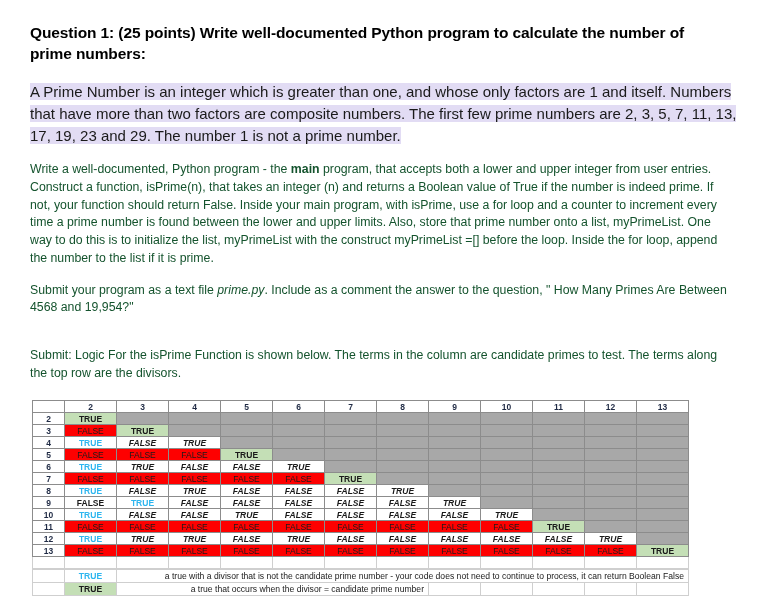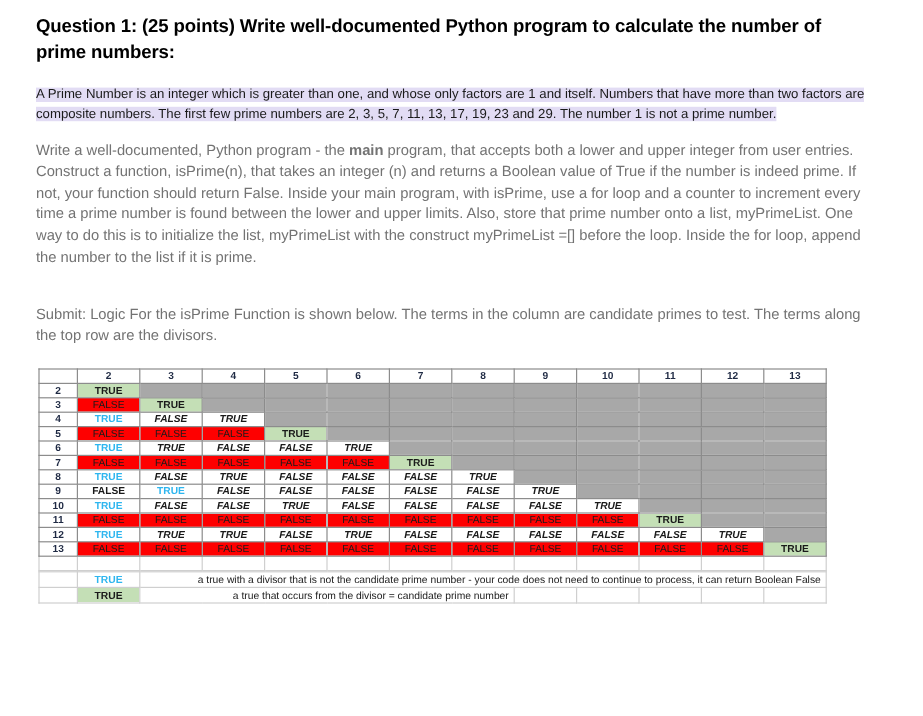--- a/index.html
+++ b/index.html
@@ -16,7 +16,7 @@
     position: relative;
   }
   .page {
-    padding: 6px 28px 0 30px;
+    padding: 16px 28px 0 30px;
     box-sizing: border-box;
   }
   h1.q-title {

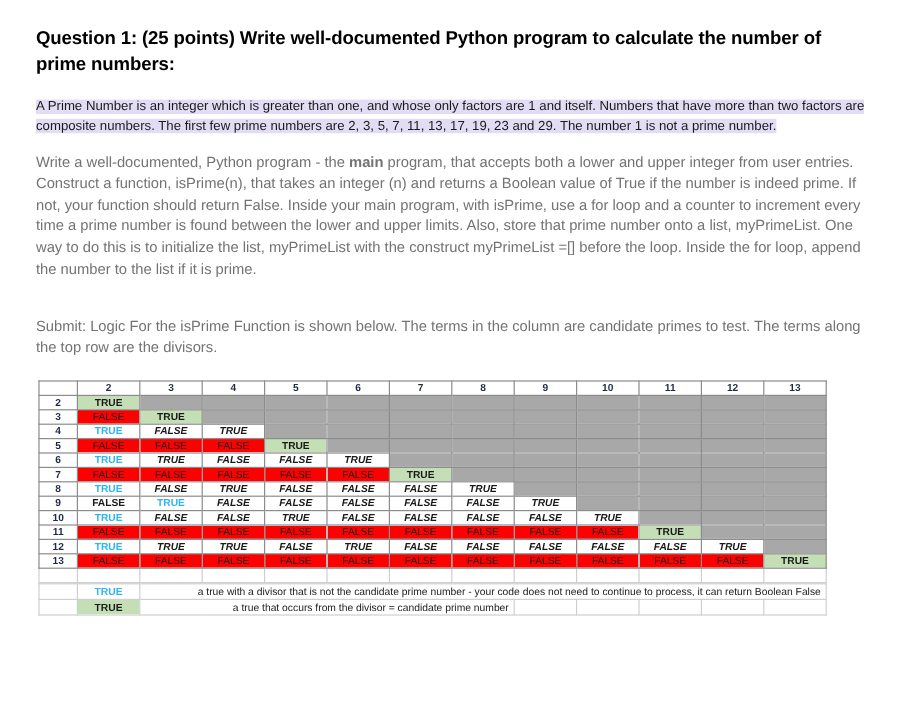--- a/index.html
+++ b/index.html
@@ -39,7 +39,7 @@
   .hl-wrap {
     margin: 16px 0 0 0;
     max-width: 708px;
-    font-size: 11px;
+    font-size: 15px;
     line-height: 1.48;
   }
   .hl-wrap span.hl {

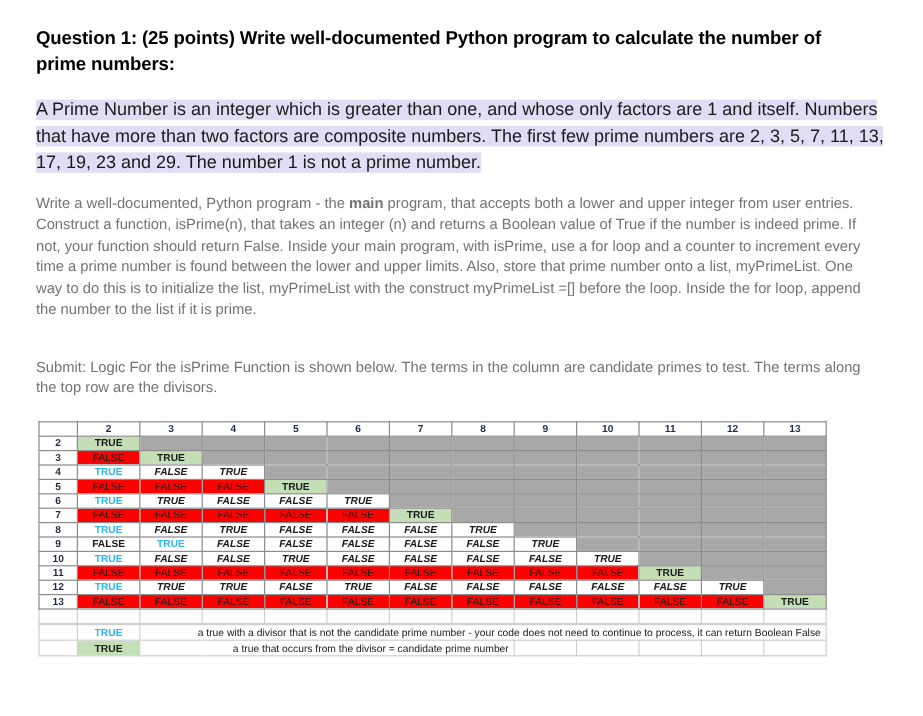--- a/index.html
+++ b/index.html
@@ -32,7 +32,7 @@
     font-size: 12.3px;
     line-height: 1.44;
     margin: 14px 0 0 0;
-    color: #737373;
+    color: #14532d;
     text-align: left;
     max-width: 700px;
   }

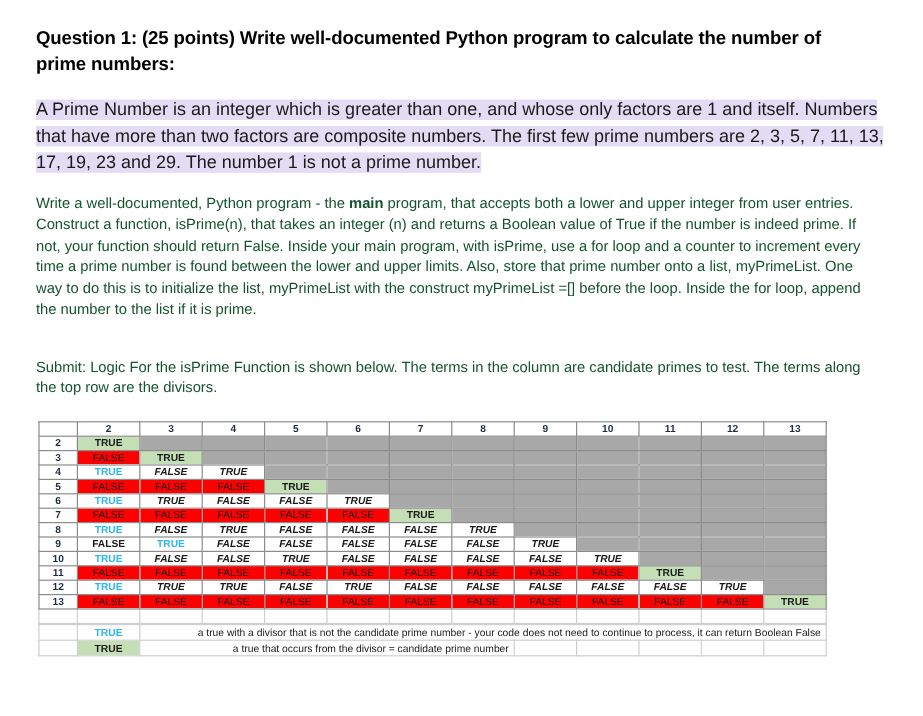--- a/index.html
+++ b/index.html
@@ -131,6 +131,7 @@
 
   <p class="para"><span>Write a well-documented, Python program - the </span><b class="bld">main</b><span> program, that accepts both a lower and upper integer from user entries. Construct a function, isPrime(n), that takes an integer (n) and returns a Boolean value of True if the number is indeed prime. If not, your function should return False. Inside your main program, with isPrime, use a for loop and a counter to increment every time a prime number is found between the lower and upper limits. Also, store that prime number onto a list, myPrimeList. One way to do this is to initialize the list, myPrimeList with the construct myPrimeList =[] before the loop. Inside the for loop, append the number to the list if it is prime.</span></p>
 
+  <p class="para"><span>Submit your program as a text file </span><i class="itl">prime.py</i><span>. Include as a comment the answer to the question, " How Many Primes Are Between 4568 and 19,954?"</span></p>
 
   <div class="spacer-gap"></div>
 

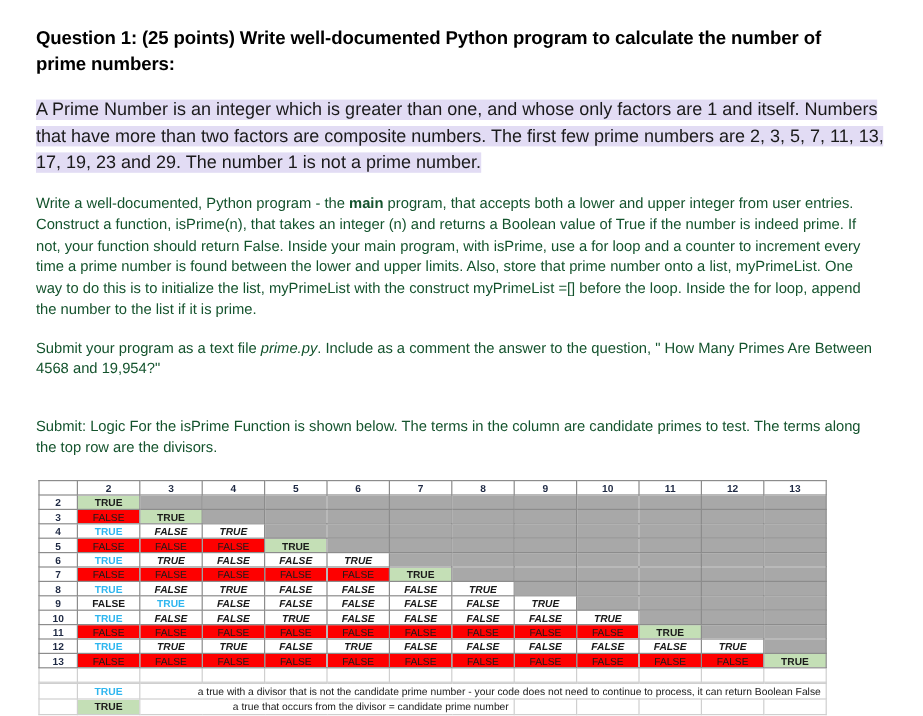--- a/index.html
+++ b/index.html
@@ -395,7 +395,7 @@
           <tr>
             <td></td>
             <td class="lg-key greenlbl">TRUE</td>
-            <td class="lg-desc" colspan="6">a true that occurs from the divisor = candidate prime number</td>
+            <td class="lg-desc" colspan="6">a true that occurs when the divisor = candidate prime number</td>
             <td></td>
             <td></td>
             <td></td>

